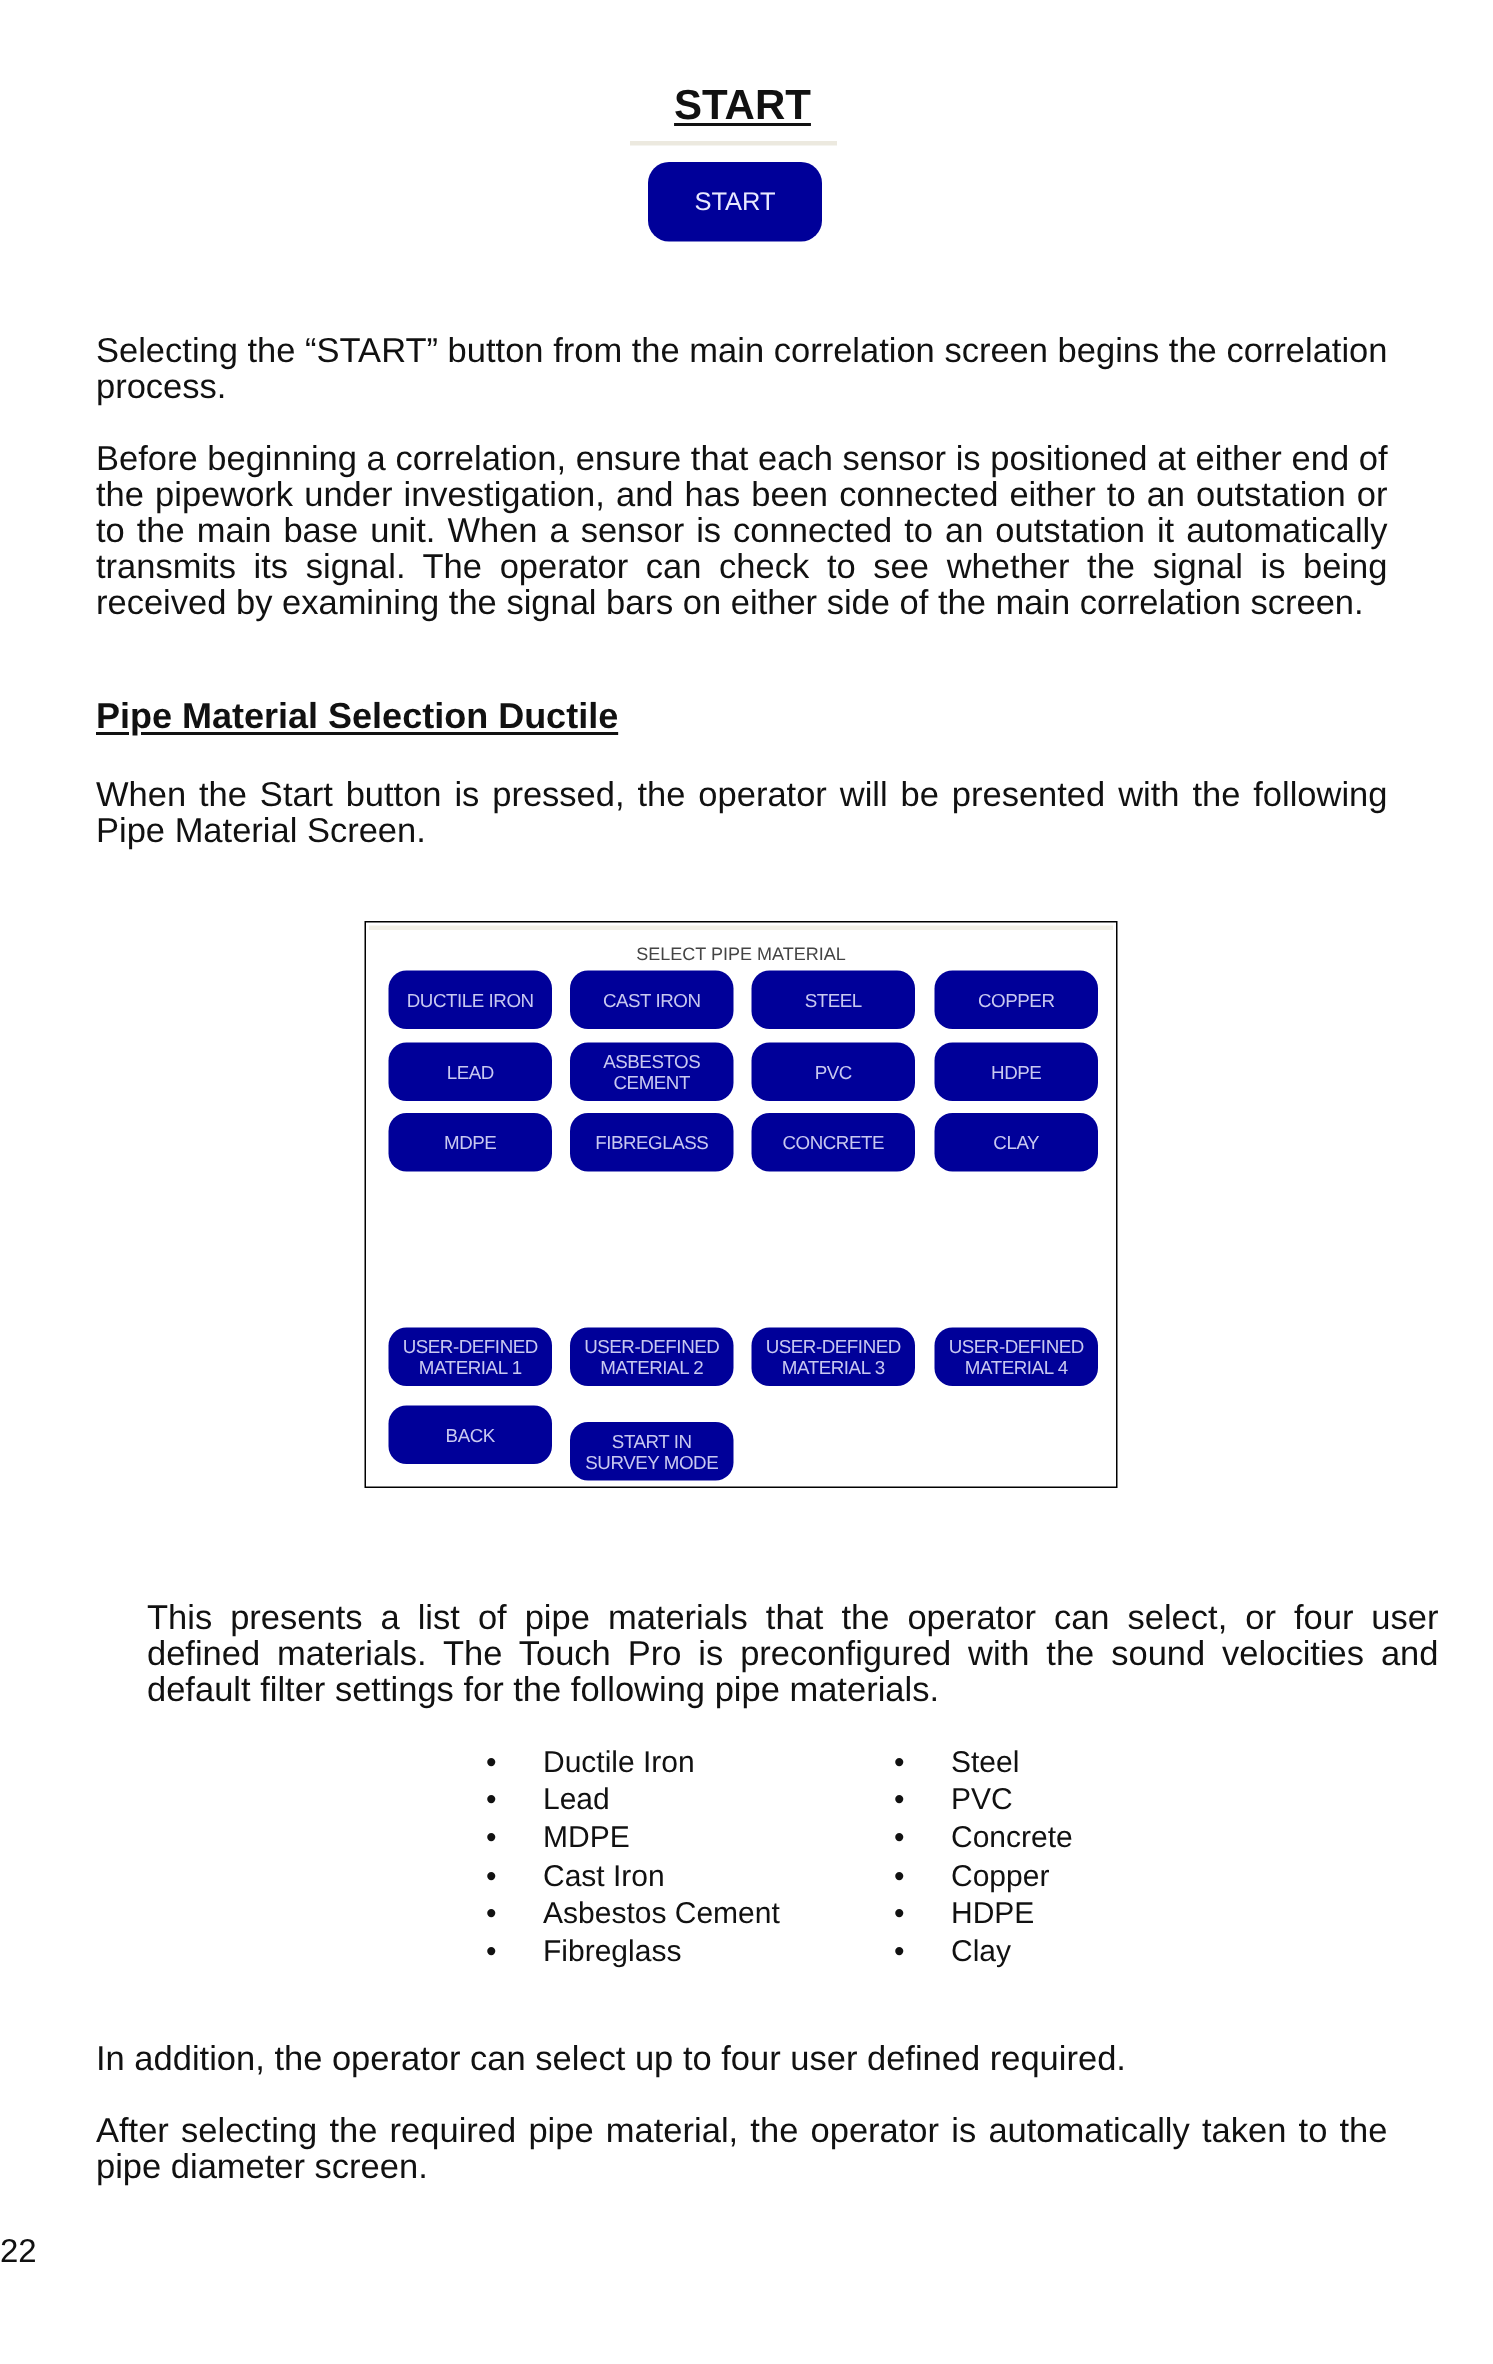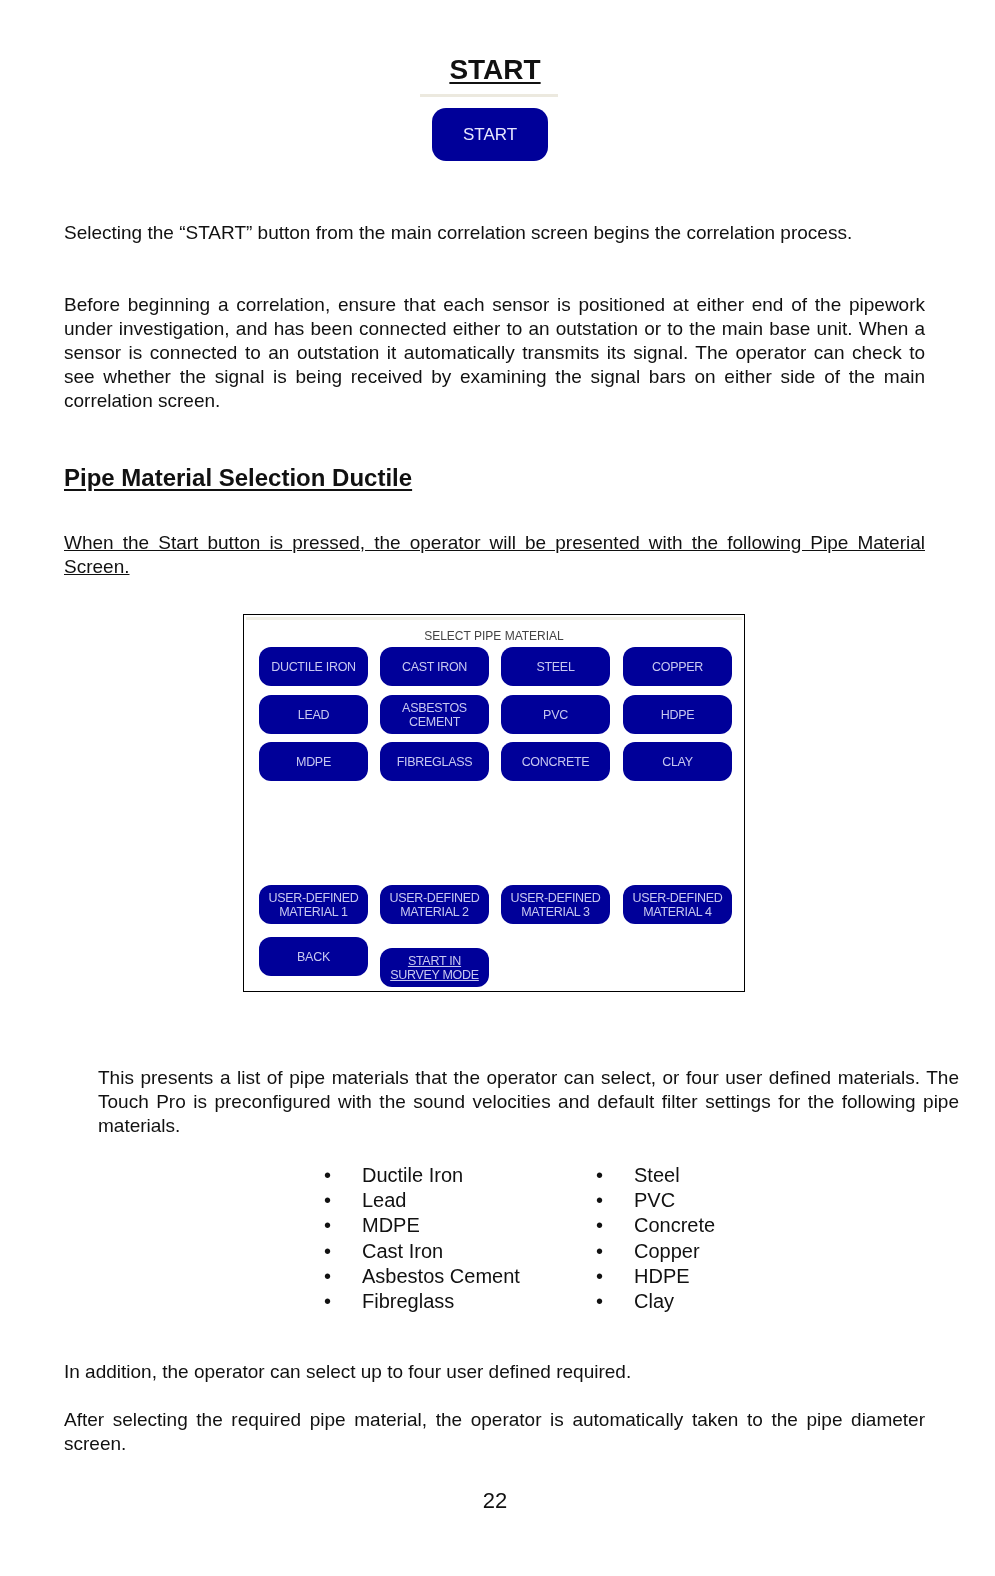--- a/index.html
+++ b/index.html
@@ -8,7 +8,7 @@
   .title { left: 0; width: 990px; top: 54px; text-align: center; font-size: 28px; font-weight: bold; text-decoration: underline; text-underline-offset: 3px; }
   .title-rule { left: 420px; top: 94px; width: 138px; height: 3px; background: #ece9df; }
   .start-btn { left: 432px; top: 108px; width: 116px; height: 53px; background: #000099; border-radius: 14px; color: #e8e8ff; font-size: 17px; display: flex; align-items: center; justify-content: center; }
-  .para { left: 64px; width: 861px; font-size: 19px; line-height: 24px; text-align: justify; }
+  .para { left: 64px; width: 861px; font-size: 23px; line-height: 24px; text-align: justify; }
   .h2 { left: 64px; top: 464px; font-size: 24px; font-weight: bold; text-decoration: underline; text-underline-offset: 3px; }
   .screen { left: 243px; top: 614px; width: 502px; height: 378px; border: 1px solid #000; background: #fff; box-sizing: border-box; }
   .screen-top { position: absolute; left: 2px; right: 2px; top: 2px; height: 3px; background: #f1efe6; }

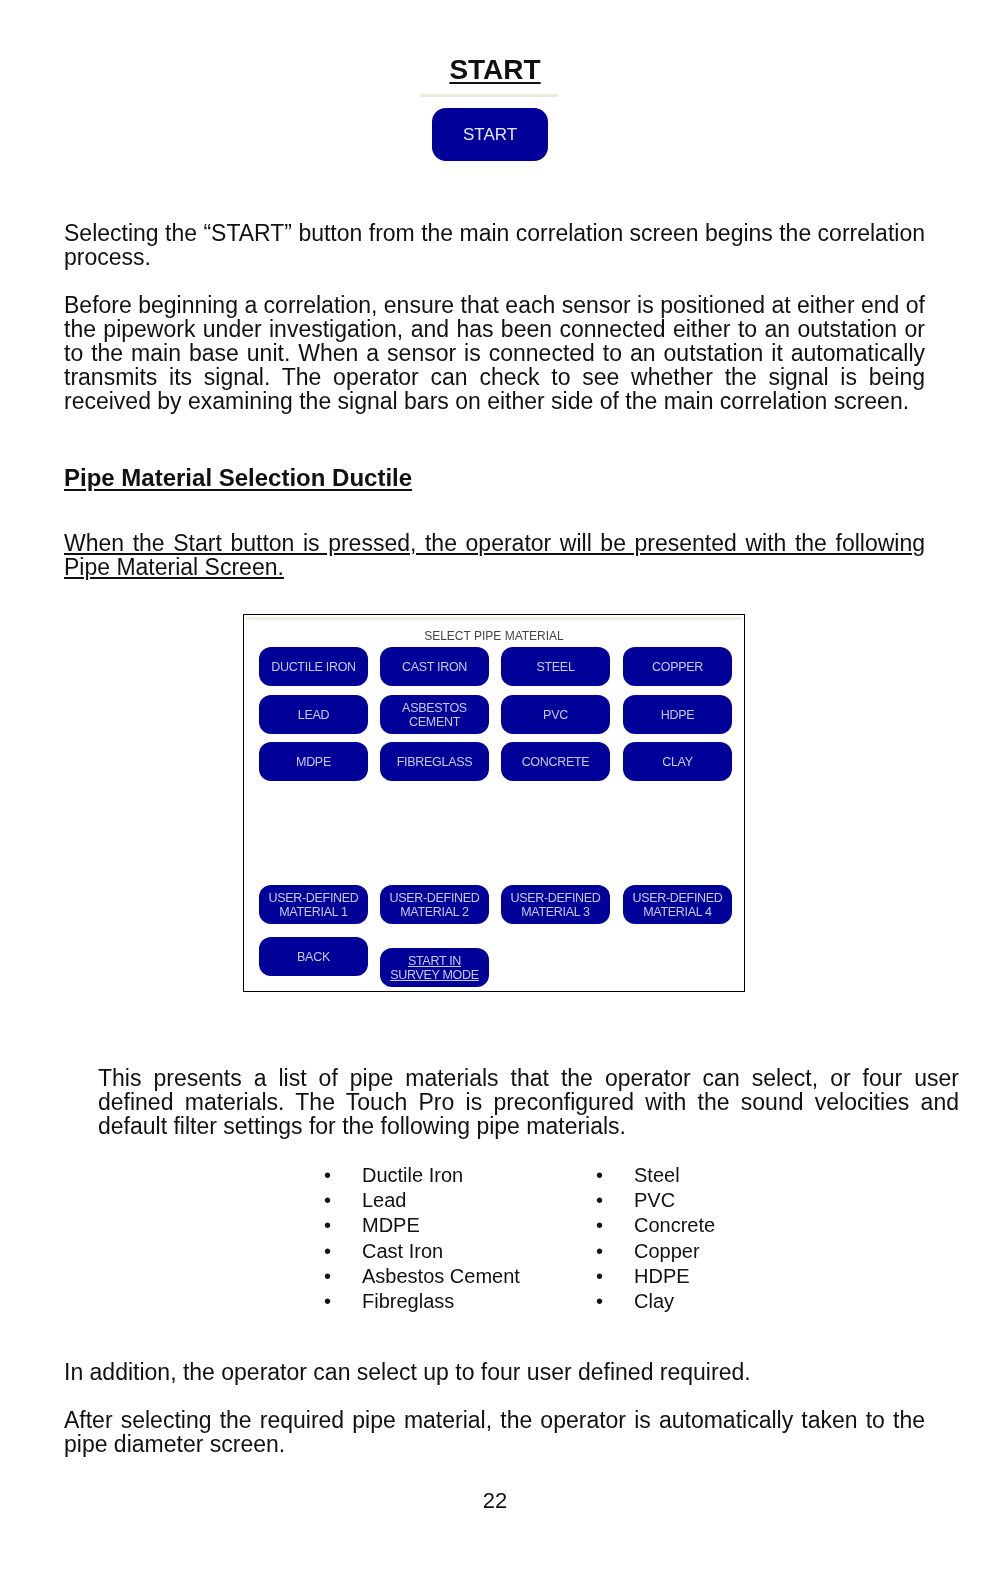--- a/index.html
+++ b/index.html
@@ -30,7 +30,7 @@
 <div class="abs para" style="top:293px;">Before beginning a correlation, ensure that each sensor is positioned at either end of the pipework under investigation, and has been connected either to an outstation or to the main base unit.  When a sensor is connected to an outstation it automatically transmits its signal.  The operator can check to see whether the signal is being received by examining the signal bars on either side of the main correlation screen.</div>
 
 <div class="abs h2">Pipe Material Selection Ductile</div>
-<div class="abs para" style="top:531px;text-decoration:underline;">When the Start button is pressed, the operator will be presented with the following Pipe Material Screen.</div>
+<div class="abs para" style="top:517px;">When the Start button is pressed, the operator will be presented with the following Pipe Material Screen.</div>
 
 <div class="abs screen">
   <div class="screen-top"></div>

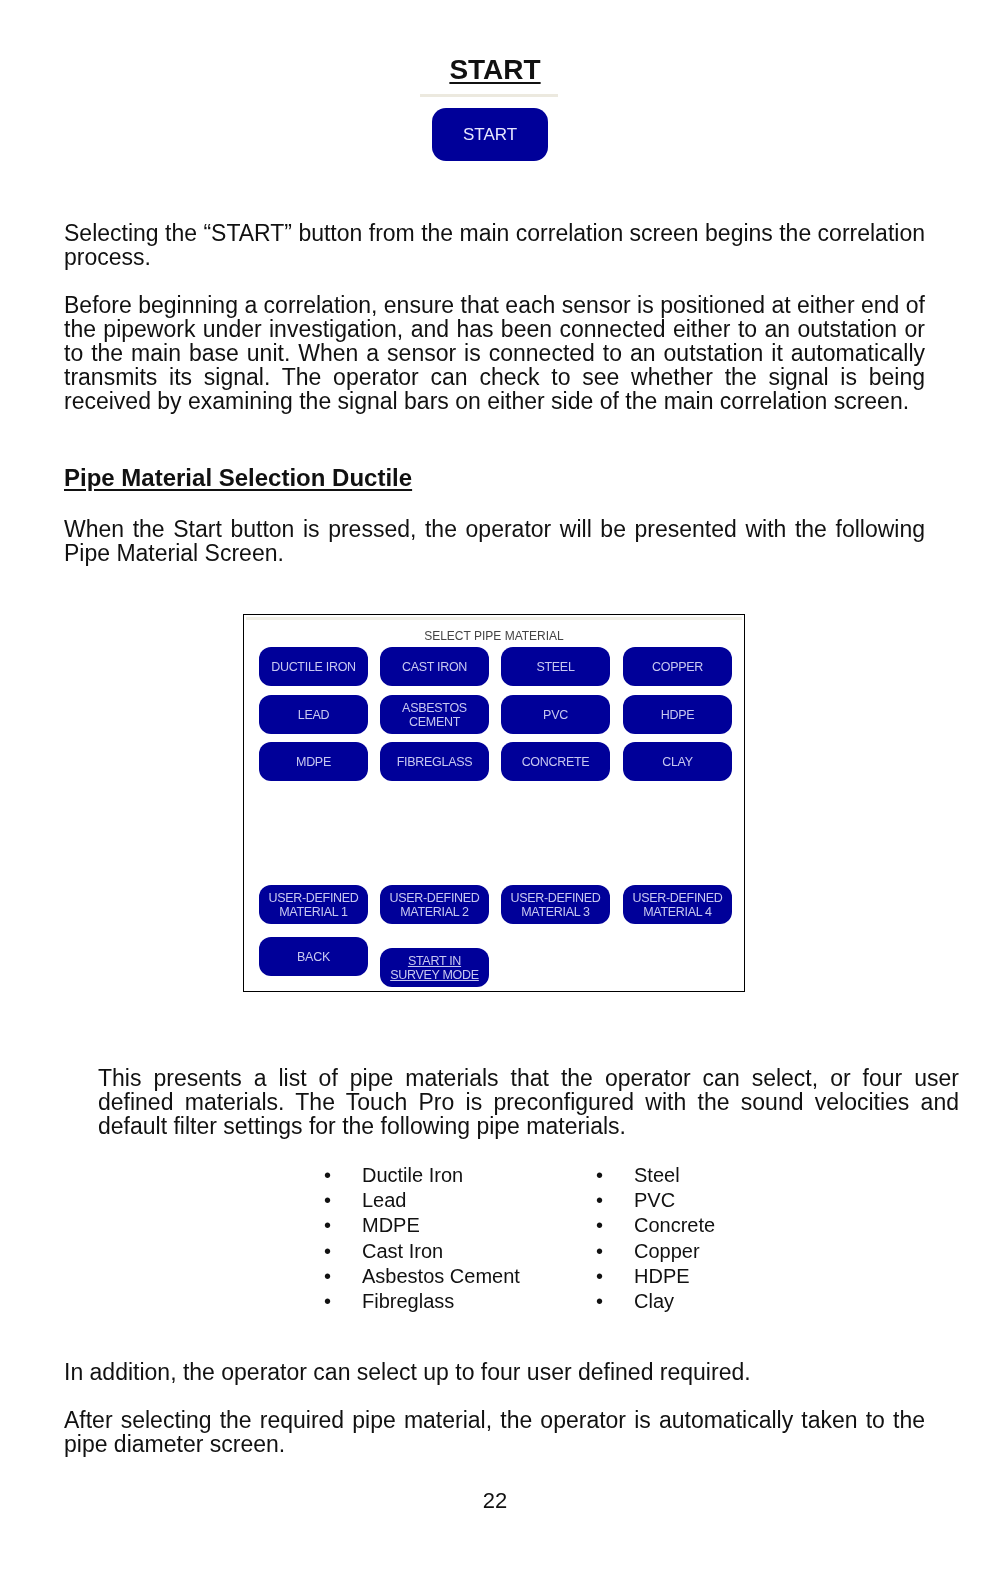--- a/index.html
+++ b/index.html
@@ -62,7 +62,7 @@
 MATERIAL 4</div>
 
   <div class="pbtn" style="left:15px;top:322px;">BACK</div>
-  <div class="pbtn" style="left:136px;top:333px;text-decoration:underline;">START IN
+  <div class="pbtn" style="left:136px;top:333px;">START IN
 SURVEY MODE</div>
 </div>
 

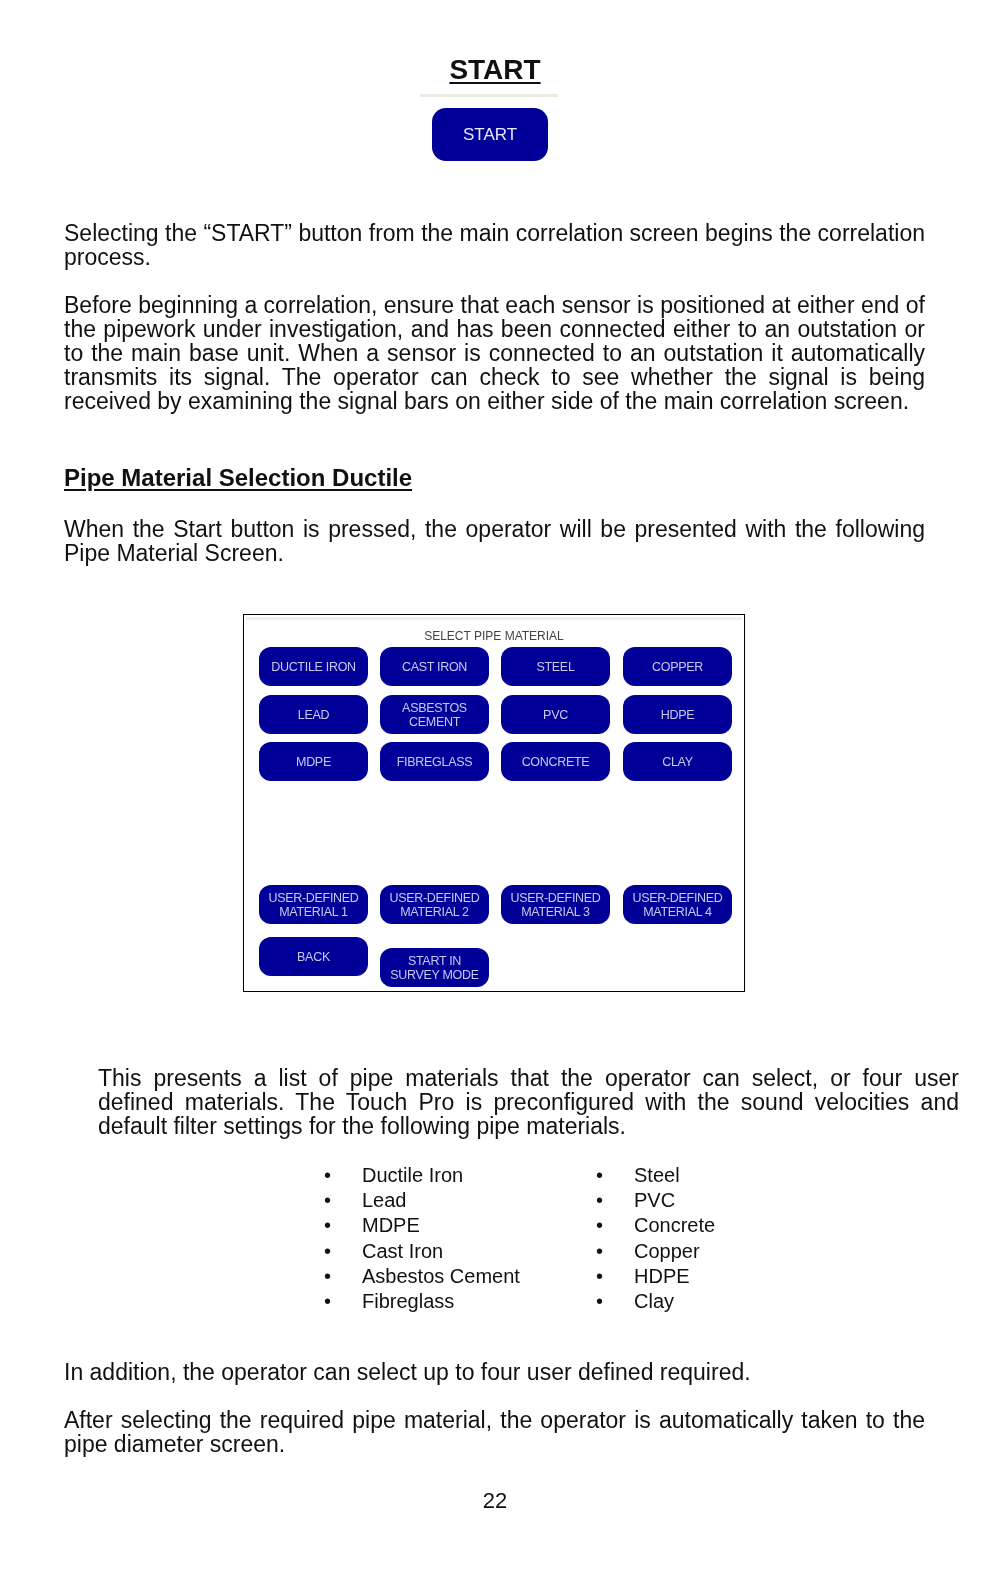--- a/index.html
+++ b/index.html
@@ -17,7 +17,7 @@
   .list { top: 1163px; font-size: 20px; line-height: 25.2px; }
   .list .row { display: flex; }
   .bullet { width: 38px; text-align: left; }
-  .page-num { left: 0; width: 990px; top: 1488px; text-align: center; font-size: 22px; }
+  .page-num { left: 0; width: 990px; top: 1488px; text-align: left; font-size: 22px; }
 </style>
 </head>
 <body>

